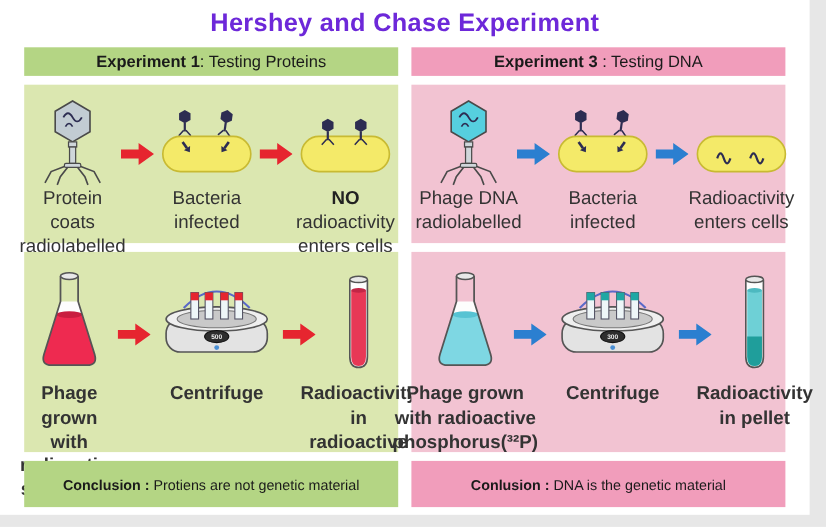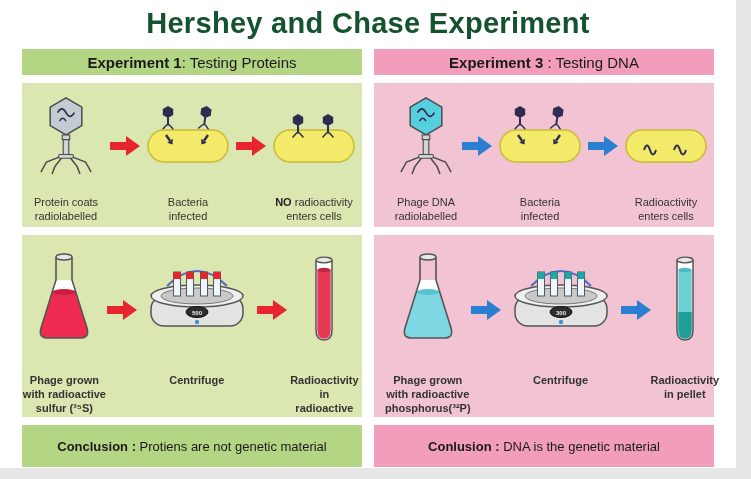--- a/index.html
+++ b/index.html
@@ -18,9 +18,9 @@
   }
   .title {
     text-align:center;
-    font-size:29px;
+    font-size:23px;
     font-weight:bold;
-    color:#14532d;
+    color:#6d28d9;
     margin:7px 0 9px 0;
     letter-spacing:0.3px;
   }

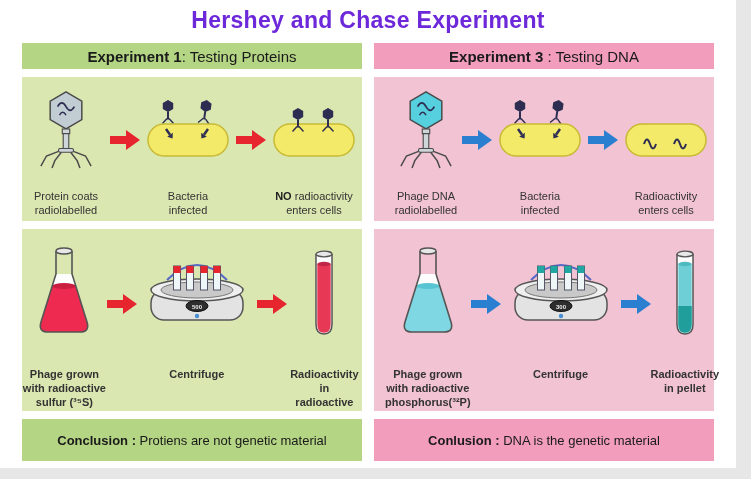--- a/index.html
+++ b/index.html
@@ -57,8 +57,8 @@
   .panel.bottom .iconbox { height:106px; }
 
   .caption {
-    font-size:11px; line-height:1.28; color:#333;
-    text-align:center; white-space:pre-line; margin-top:20px;
+    font-size:17px; line-height:1.28; color:#333;
+    text-align:center; white-space:pre-line; margin-top:0;
   }
   .caption b { font-weight:bold; color:#222; }
 

